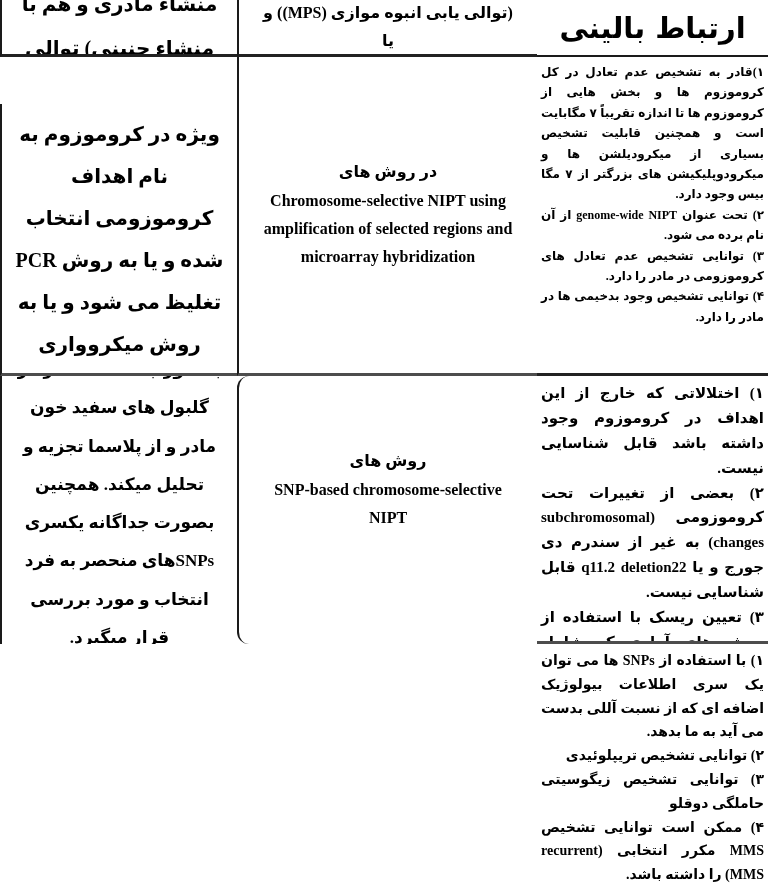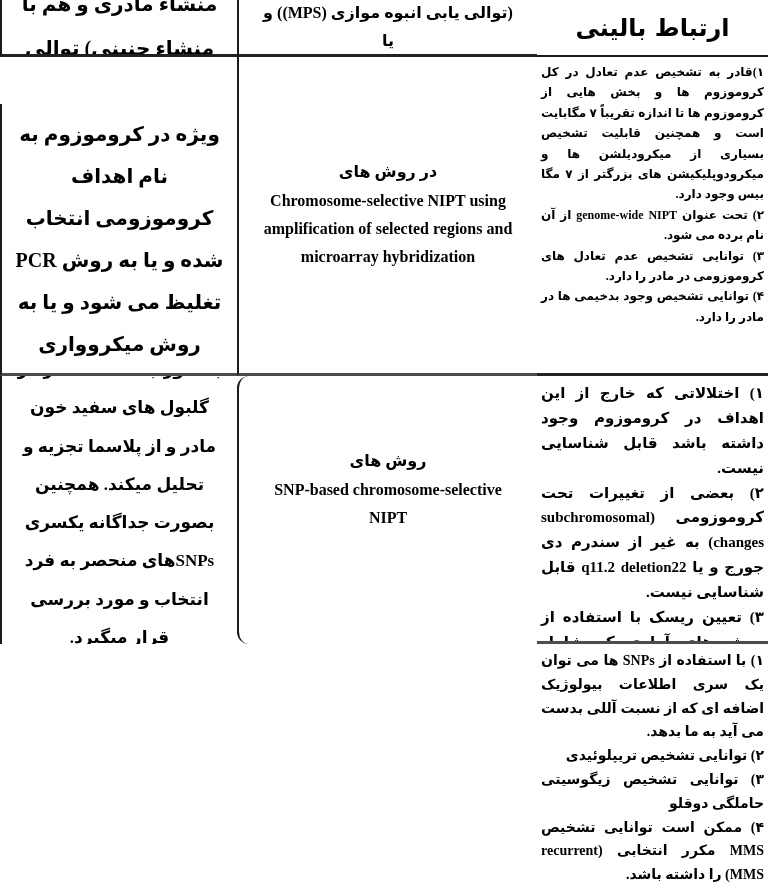--- a/index.html
+++ b/index.html
@@ -43,7 +43,7 @@
     align-items: center;
     justify-content: center;
     text-align: center;
-    font-size: 24px;
+    font-size: 29px;
     font-weight: bold;
     font-family: "DejaVu Sans", sans-serif;
   }

